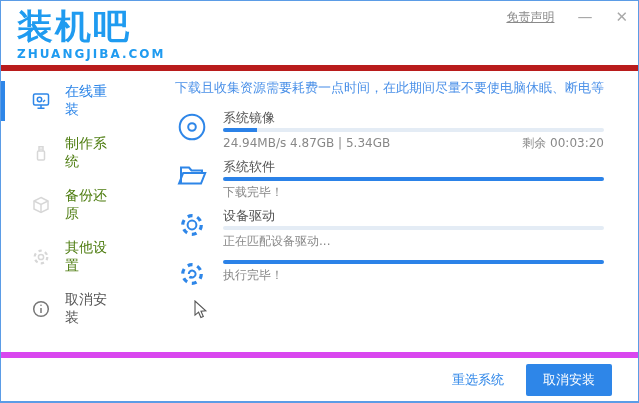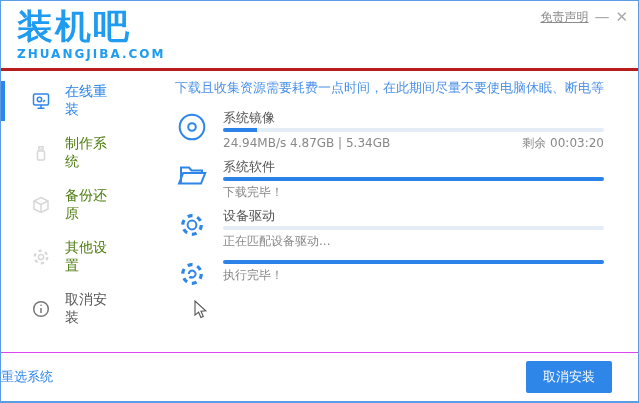--- a/index.html
+++ b/index.html
@@ -7,7 +7,7 @@
   .window { position:relative; width:639px; height:403px; background:#fff; border:1px solid #5b9ce6; border-bottom-width:2px; overflow:hidden; }
 
   
-  .header { position:relative; height:70px; border-bottom:3px solid #b91c1c; background:#fff; }
+  .header { position:relative; height:70px; border-bottom:6px solid #b91c1c; background:#fff; }
   .logo { position:absolute; left:16px; top:6px; }
   .logo-title { font-size:36px; font-weight:bold; color:#1f9bf0; letter-spacing:2px; line-height:40px; transform:scaleY(.95); }
   .logo-sub { font-size:12px; font-weight:bold; color:#1f9bf0; letter-spacing:2px; text-align:right; margin-top:0; }

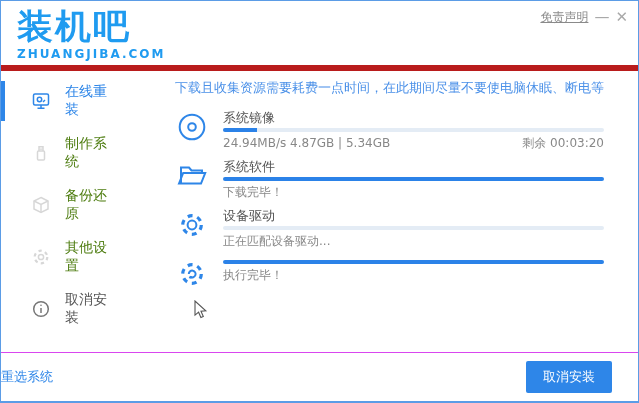--- a/index.html
+++ b/index.html
@@ -11,7 +11,7 @@
   .logo { position:absolute; left:16px; top:6px; }
   .logo-title { font-size:36px; font-weight:bold; color:#1f9bf0; letter-spacing:2px; line-height:40px; transform:scaleY(.95); }
   .logo-sub { font-size:12px; font-weight:bold; color:#1f9bf0; letter-spacing:2px; text-align:right; margin-top:0; }
-  .titlebar-actions { position:absolute; right:10px; top:8px; display:flex; align-items:center; gap:6px; color:#999; }
+  .titlebar-actions { position:absolute; right:10px; top:8px; display:flex; align-items:center; gap:23px; color:#999; }
   .disclaimer { font-size:12px; text-decoration:underline; color:#8a8a8a; cursor:pointer; }
   .win-btn { font-size:15px; color:#a9a9a9; cursor:pointer; line-height:15px; }
 

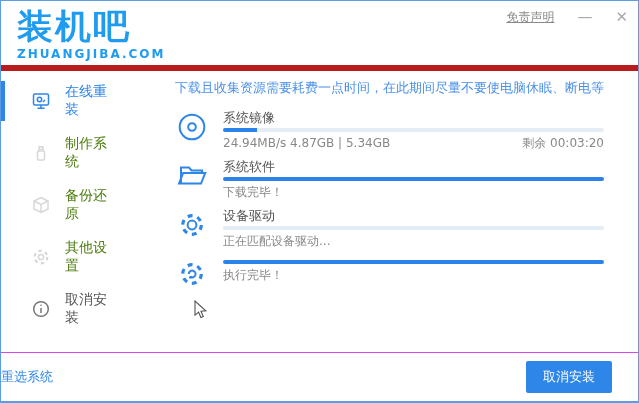--- a/index.html
+++ b/index.html
@@ -42,7 +42,7 @@
   .task-status { display:flex; justify-content:space-between; margin-top:4px; font-size:12px; color:#888; line-height:15px; }
 
   
-  .footer { height:49px; border-top:1px solid #d946ef; display:flex; align-items:center; justify-content:space-between; gap:22px; padding-right:26px; background:#fff; }
+  .footer { height:49px; border-top:6px solid #d946ef; display:flex; align-items:center; justify-content:flex-end; gap:22px; padding-right:26px; background:#fff; }
   .reselect { font-size:13px; color:#2e86e8; cursor:pointer; }
   .cancel-btn { background:#2e86e8; color:#fff; border:none; font-size:13px; padding:7px 17px; border-radius:2px; cursor:pointer; font-family:inherit; }
 

